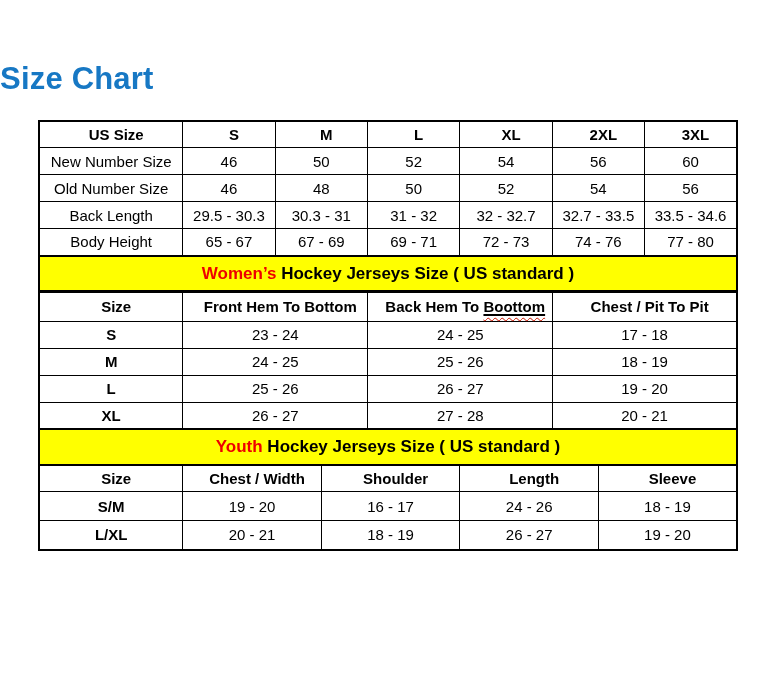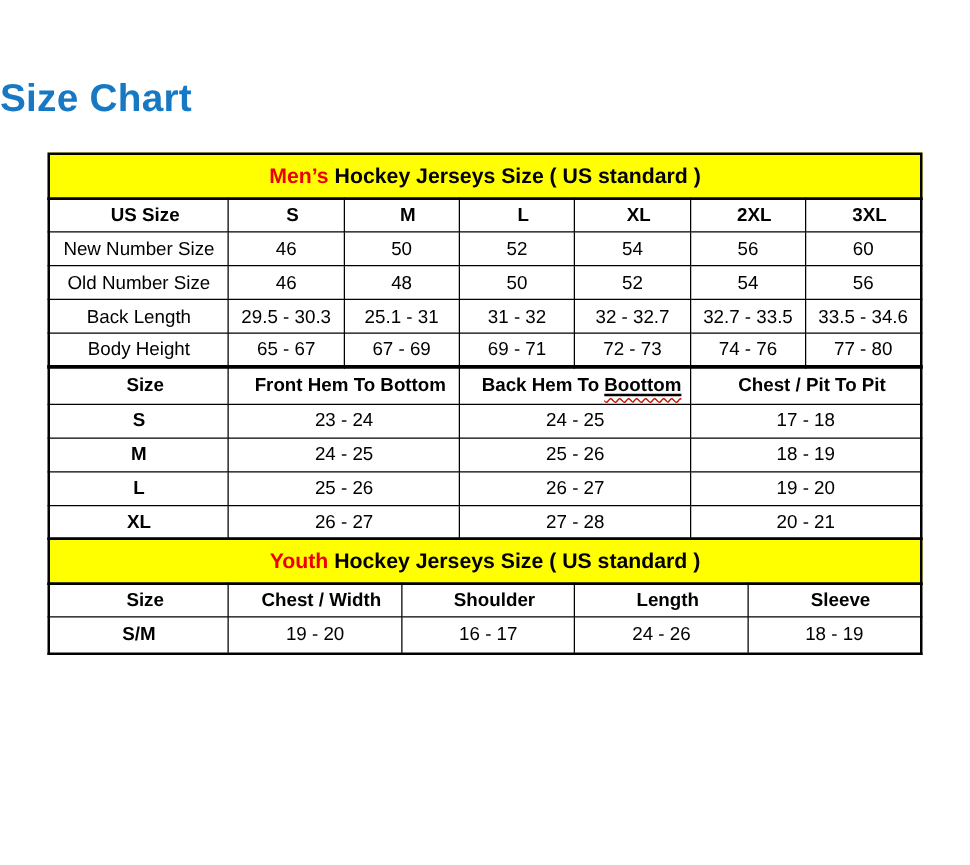--- a/index.html
+++ b/index.html
@@ -74,9 +74,6 @@
 <div class="stack">
 
   <div class="section">
-    <div class="banner">
-      <span class="hl">Men’s</span><span> Hockey Jerseys Size ( US standard )</span>
-    </div>
     <table class="t-mens">
       <colgroup>
         <col style="width:20.6%">

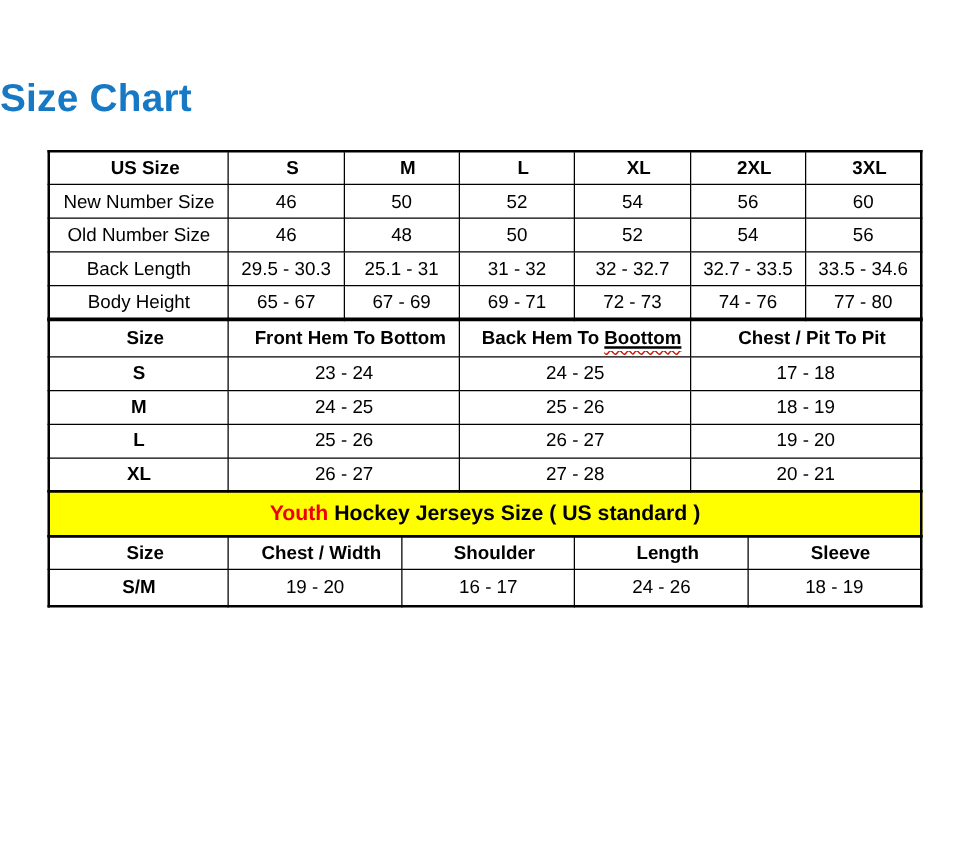--- a/index.html
+++ b/index.html
@@ -115,7 +115,7 @@
       <tr>
         <td>Back Length</td>
         <td>29.5 - 30.3</td>
-        <td>25.1 - 31</td>
+        <td>30.3 - 31</td>
         <td>31 - 32</td>
         <td>32 - 32.7</td>
         <td>32.7 - 33.5</td>

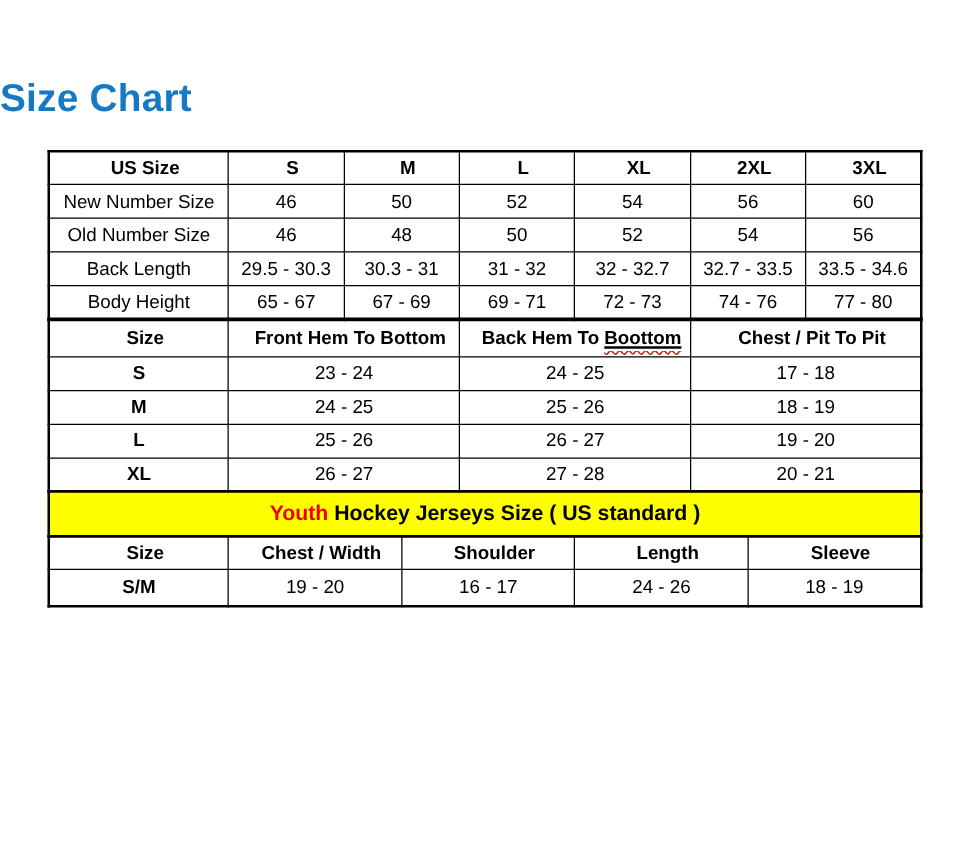--- a/index.html
+++ b/index.html
@@ -135,6 +135,9 @@
   </div>
 
   <div class="section">
+    <div class="banner">
+      <span class="hl">Women’s</span><span> Hockey Jerseys Size ( US standard )</span>
+    </div>
     <table class="t-wom">
       <colgroup>
         <col style="width:20.6%">

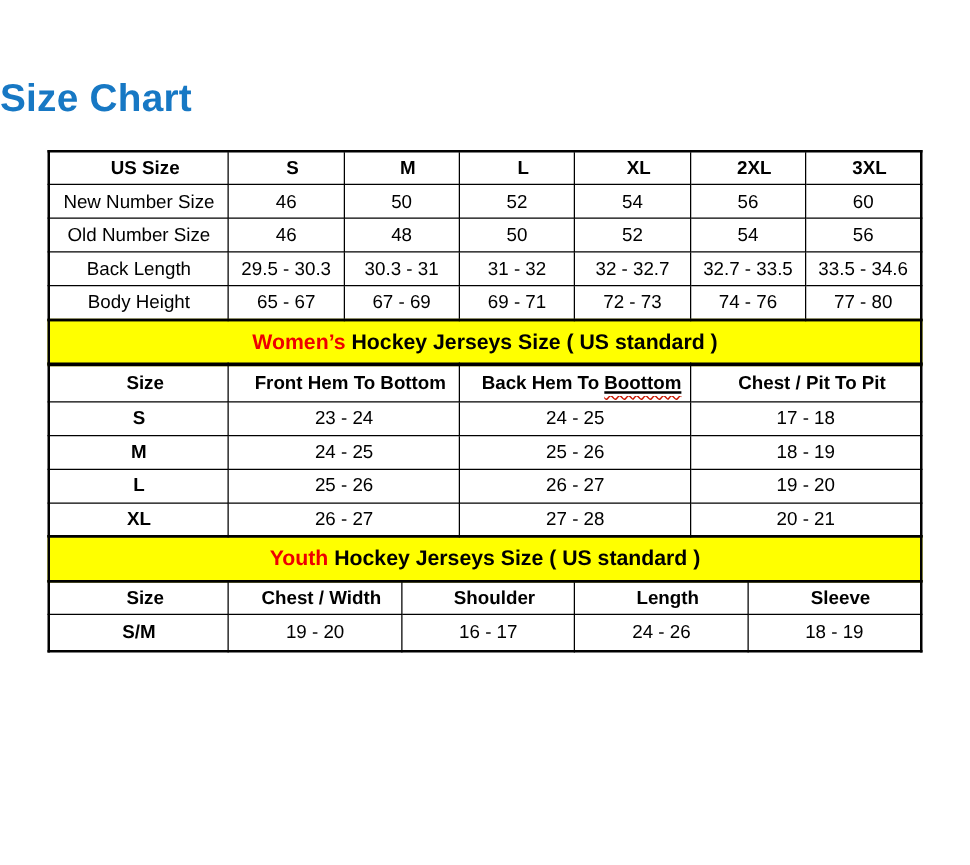--- a/index.html
+++ b/index.html
@@ -207,6 +207,13 @@
         <td>24 - 26</td>
         <td>18 - 19</td>
       </tr>
+      <tr>
+        <td class="lbl-bold">L/XL</td>
+        <td>20 - 21</td>
+        <td>18 - 19</td>
+        <td>26 - 27</td>
+        <td>19 - 20</td>
+      </tr>
     </tbody>
       </table>
   </div>

